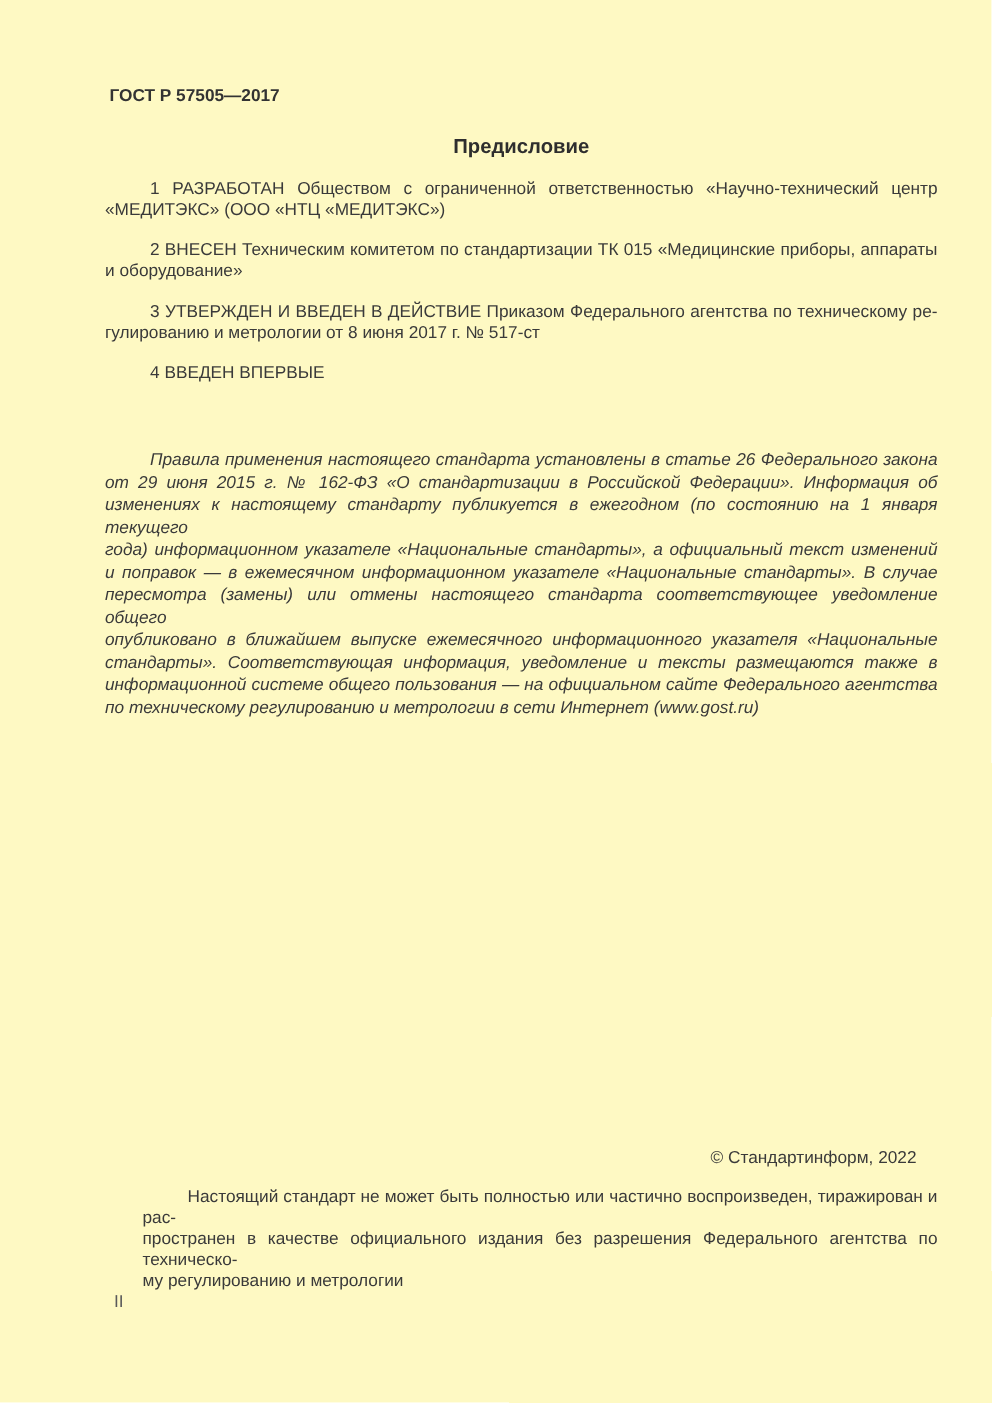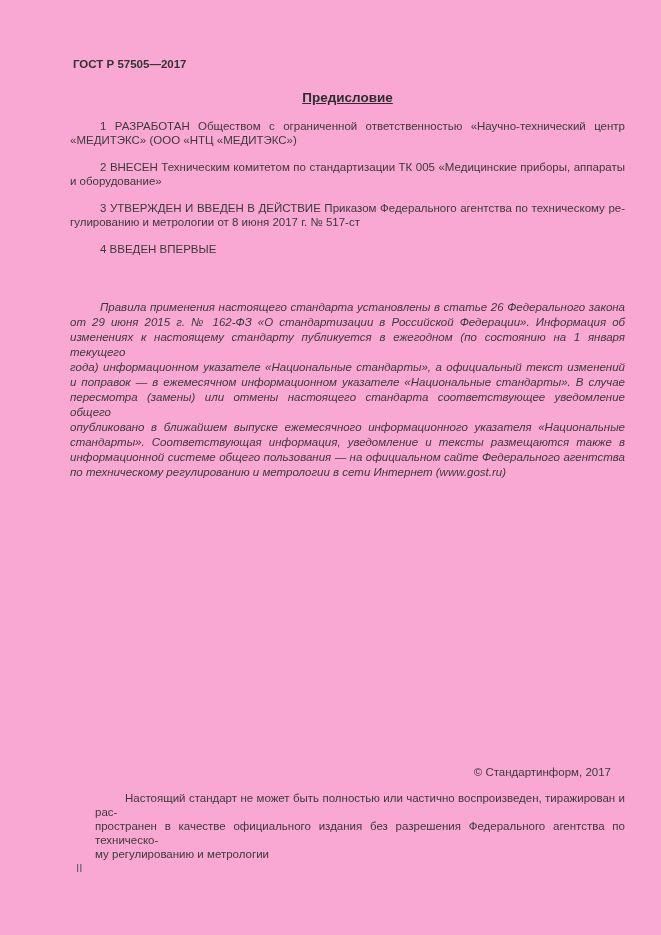--- a/index.html
+++ b/index.html
@@ -11,7 +11,7 @@
     position: relative;
     width: 661px;
     height: 935px;
-    background: #f9a8d4;
+    background: #fef9c3;
     font-family: "Liberation Sans", sans-serif;
     color: #3a3a3a;
     overflow: hidden;

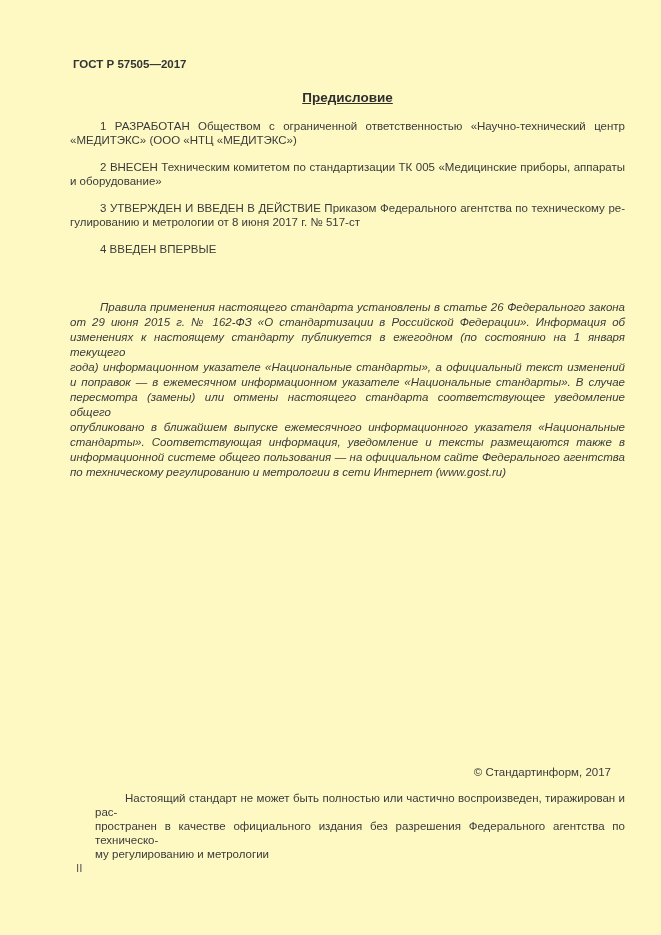--- a/index.html
+++ b/index.html
@@ -37,7 +37,6 @@
     text-align: center;
     color: #2e2e2e;
     line-height: 17px;
-    text-decoration: underline;
   }
   #foreword {
     margin-top: 12px;

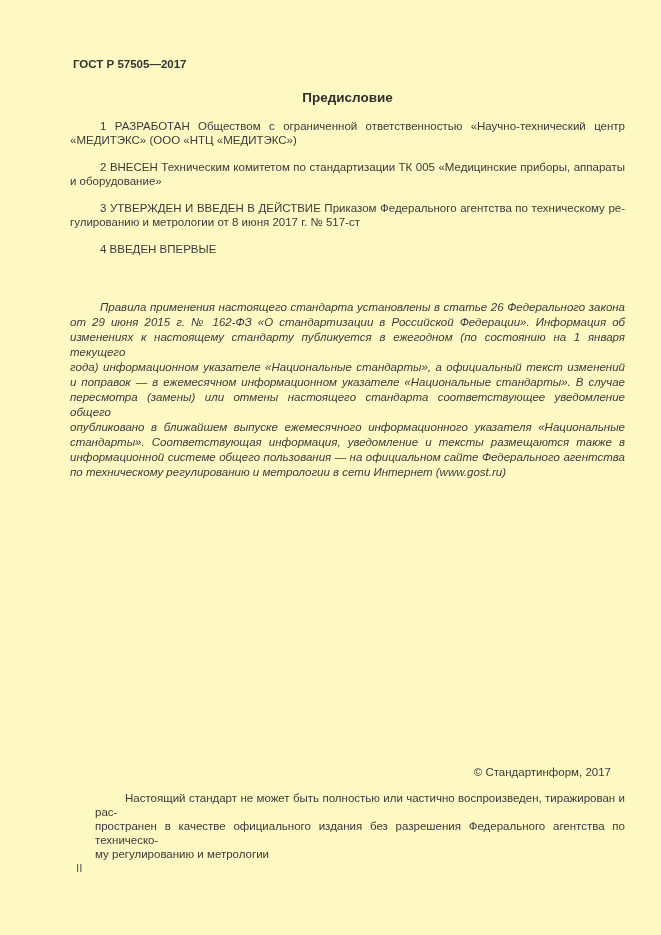--- a/index.html
+++ b/index.html
@@ -97,7 +97,7 @@
           <div class="line">«МЕДИТЭКС» (ООО «НТЦ «МЕДИТЭКС»)</div>
         </div>
         <div class="para">
-          <div class="line j ind">2 ВНЕСЕН Техническим комитетом по стандартизации ТК 005 «Медицинские приборы, аппараты</div>
+          <div class="line j ind">2 ВНЕСЕН Техническим комитетом по стандартизации ТК 015 «Медицинские приборы, аппараты</div>
           <div class="line">и оборудование»</div>
         </div>
         <div class="para">

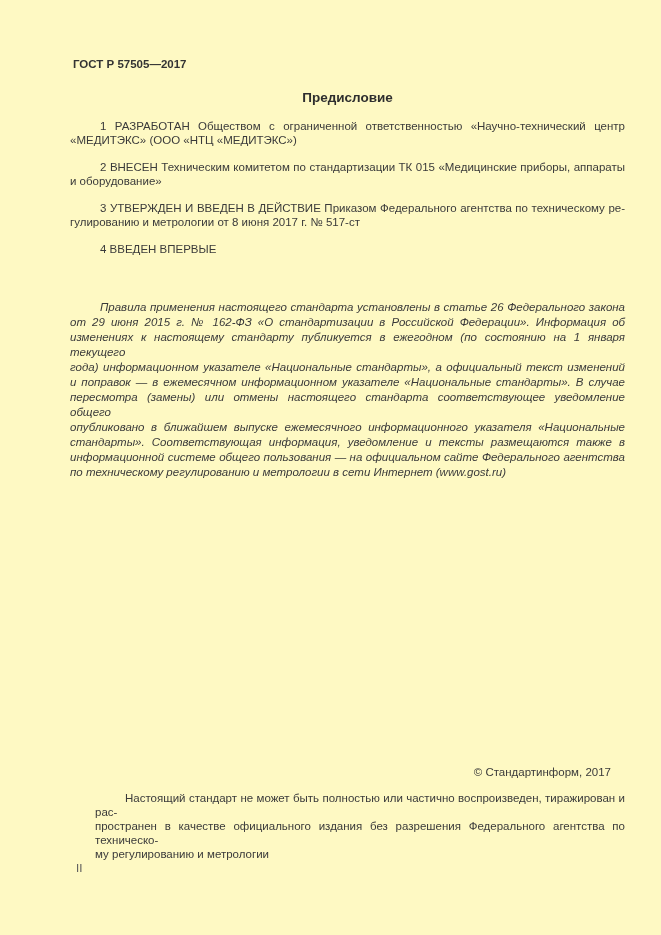--- a/index.html
+++ b/index.html
@@ -123,7 +123,7 @@
   </div>
 
   <div class="footer">
-    <div class="copyright">© Стандартинформ, 2017</div>
+    <div class="copyright">© Стандартинформ, 2022</div>
     <div id="restriction">
         <div class="line j ind">Настоящий стандарт не может быть полностью или частично воспроизведен, тиражирован и рас-</div>
         <div class="line j">пространен в качестве официального издания без разрешения Федерального агентства по техническо-</div>

